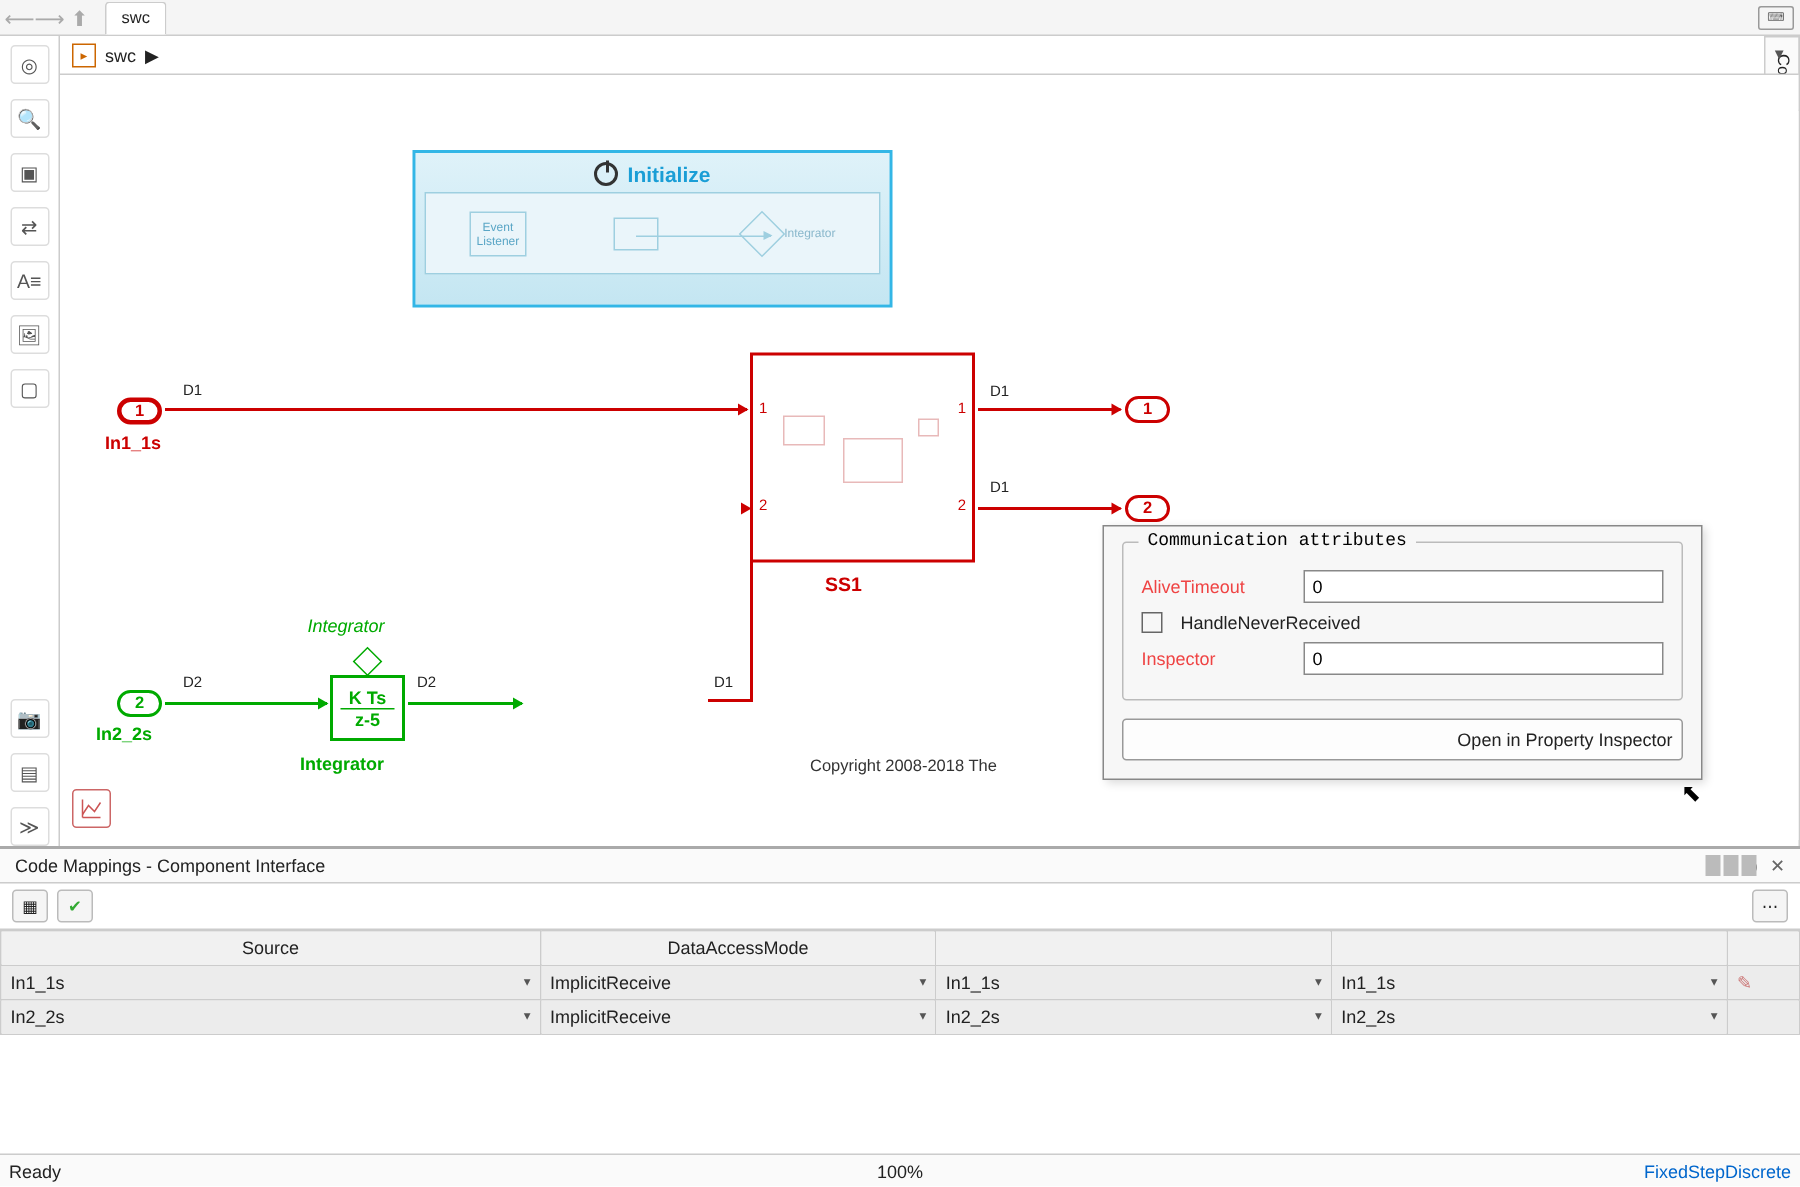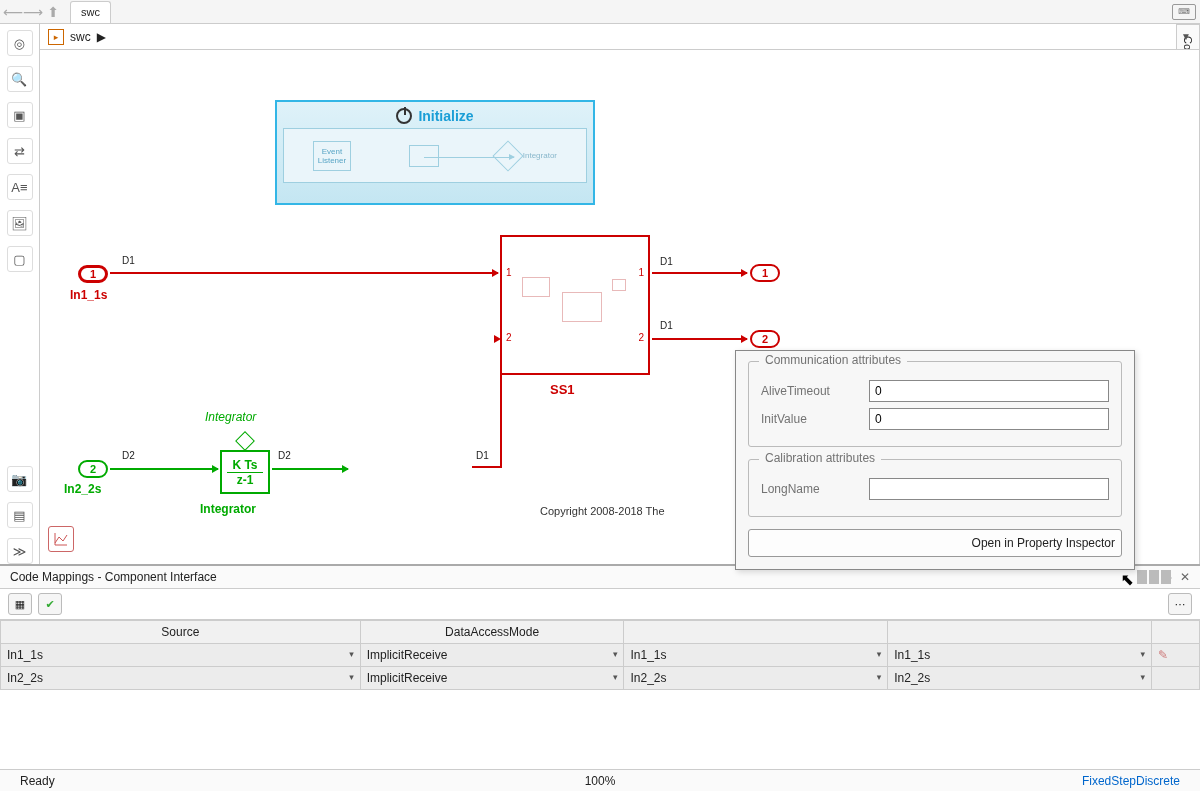--- a/index.html
+++ b/index.html
@@ -177,7 +177,7 @@
   }
   .group-title{
     position:absolute;top:-9px;left:10px;background:#f7f7f7;padding:0 6px;
-    font-size:12px;color:#737373;
+    font-size:12px;color:#000000;font-family:Liberation Mono, monospace;
   }
   .form-row{display:flex;align-items:center;margin:6px 0;gap:8px;}
   .form-row label{width:100px;font-size:12px;color:#737373;}

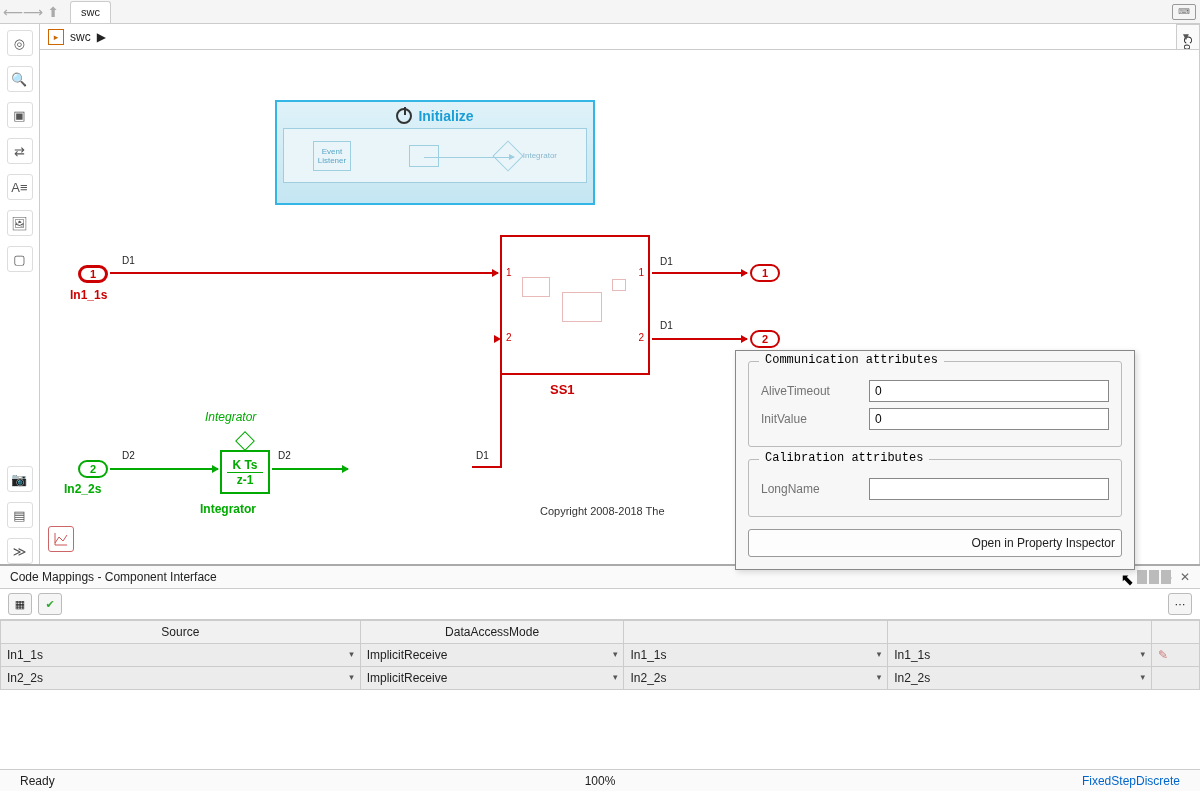--- a/index.html
+++ b/index.html
@@ -180,7 +180,7 @@
     font-size:12px;color:#000000;font-family:Liberation Mono, monospace;
   }
   .form-row{display:flex;align-items:center;margin:6px 0;gap:8px;}
-  .form-row label{width:100px;font-size:12px;color:#737373;}
+  .form-row label{width:100px;font-size:12px;color:#ef4444;}
   .form-row input[type=text]{flex:1;border:1px solid #888;padding:3px 5px;font-size:12px;background:#fff;}
   .chk{width:14px;height:14px;border:1px solid #666;display:inline-block;margin-right:4px;}
   .open-btn{

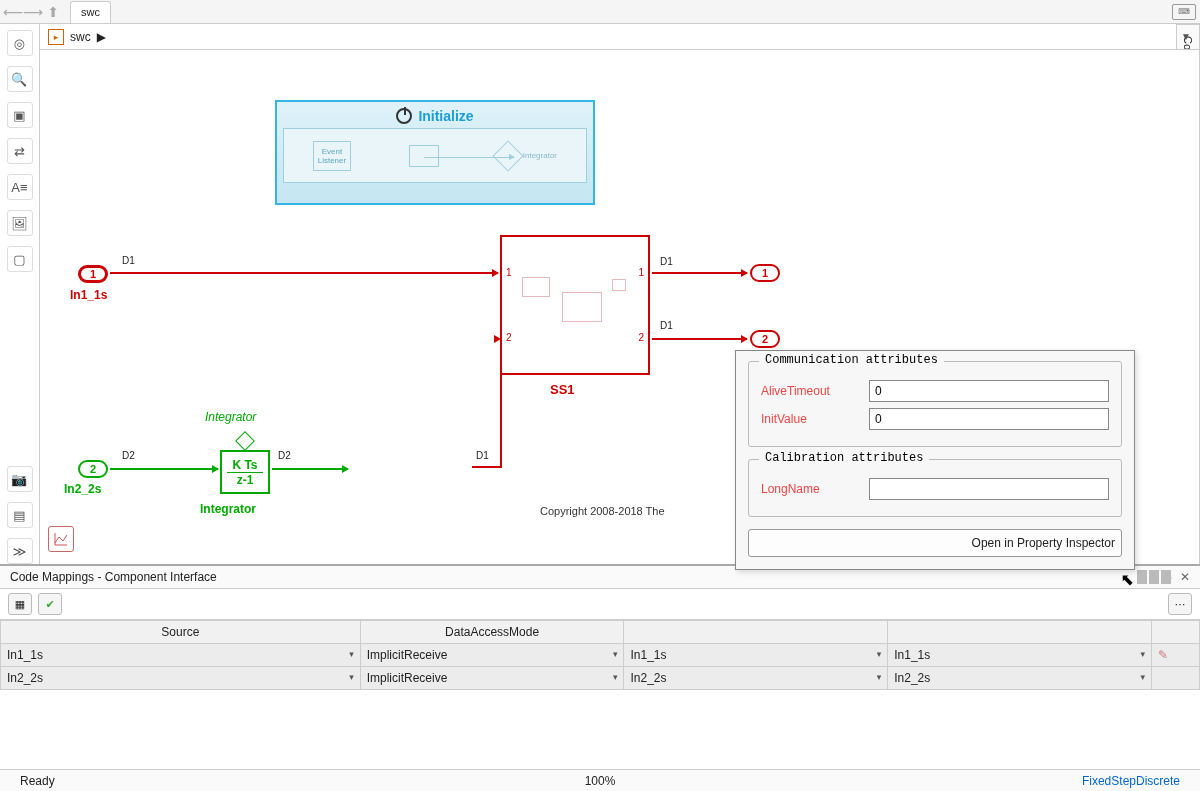--- a/index.html
+++ b/index.html
@@ -367,6 +367,10 @@
     <div class="form-row">
       <label>AliveTimeout</label>
       <input type="text" value="0" style="">
+    </div>
+    <div class="form-row">
+      <span class="chk"></span>
+      <span>HandleNeverReceived</span>
     </div>
     <div class="form-row">
       <label>InitValue</label>

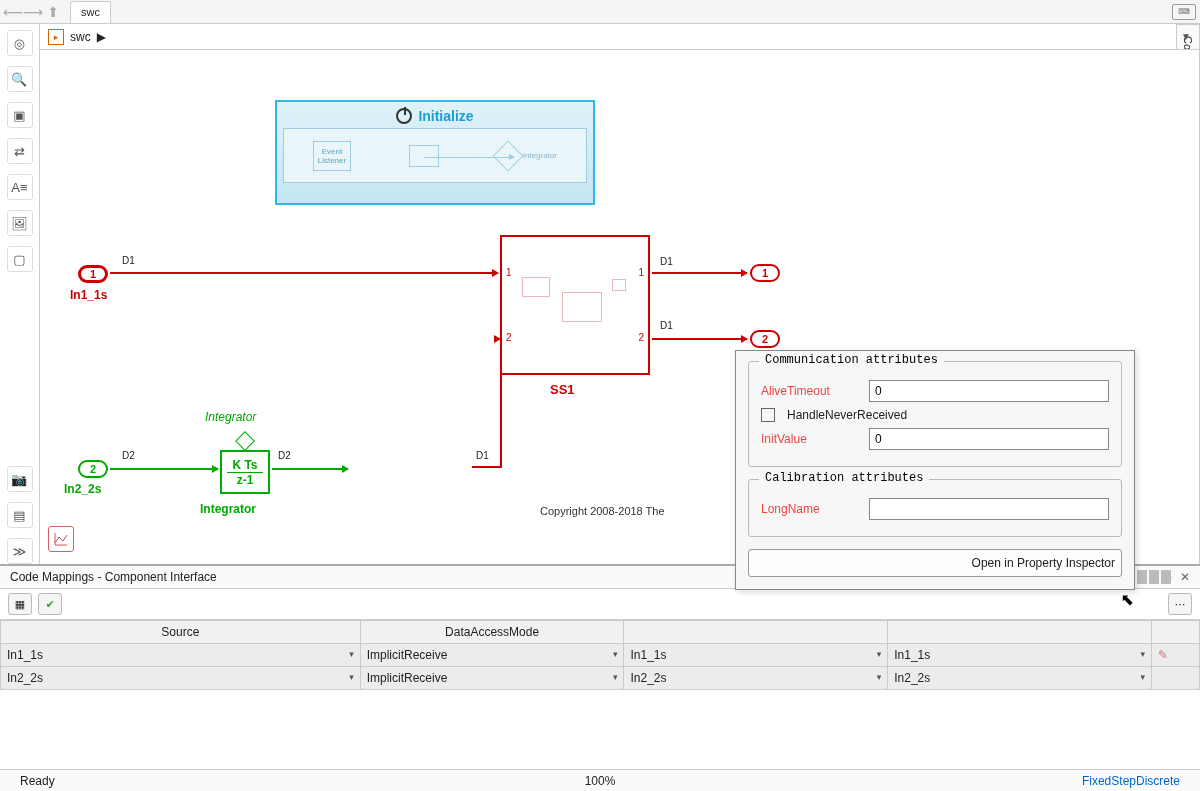--- a/index.html
+++ b/index.html
@@ -373,7 +373,7 @@
       <span>HandleNeverReceived</span>
     </div>
     <div class="form-row">
-      <label>InitValue</label>
+      <label>Inspector</label>
       <input type="text" value="0" style="">
     </div>
   </div>

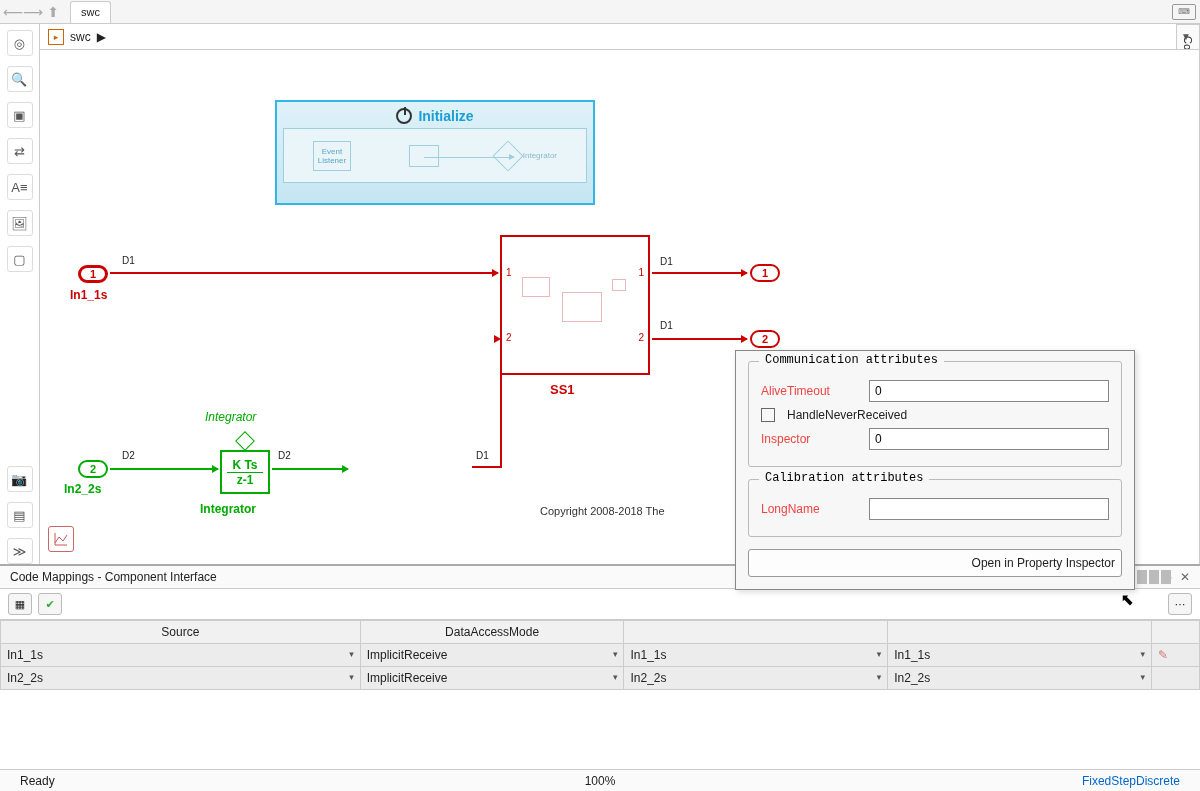--- a/index.html
+++ b/index.html
@@ -331,7 +331,7 @@
       <div class="integ-diamond"></div>
       <div class="integ-gain">
         <div class="top">K Ts</div>
-        <div>z-1</div>
+        <div>z-5</div>
       </div>
       <div class="integ-below">Integrator</div>
       <div class="sig-lbl" style="left:238px;top:400px">D2</div>

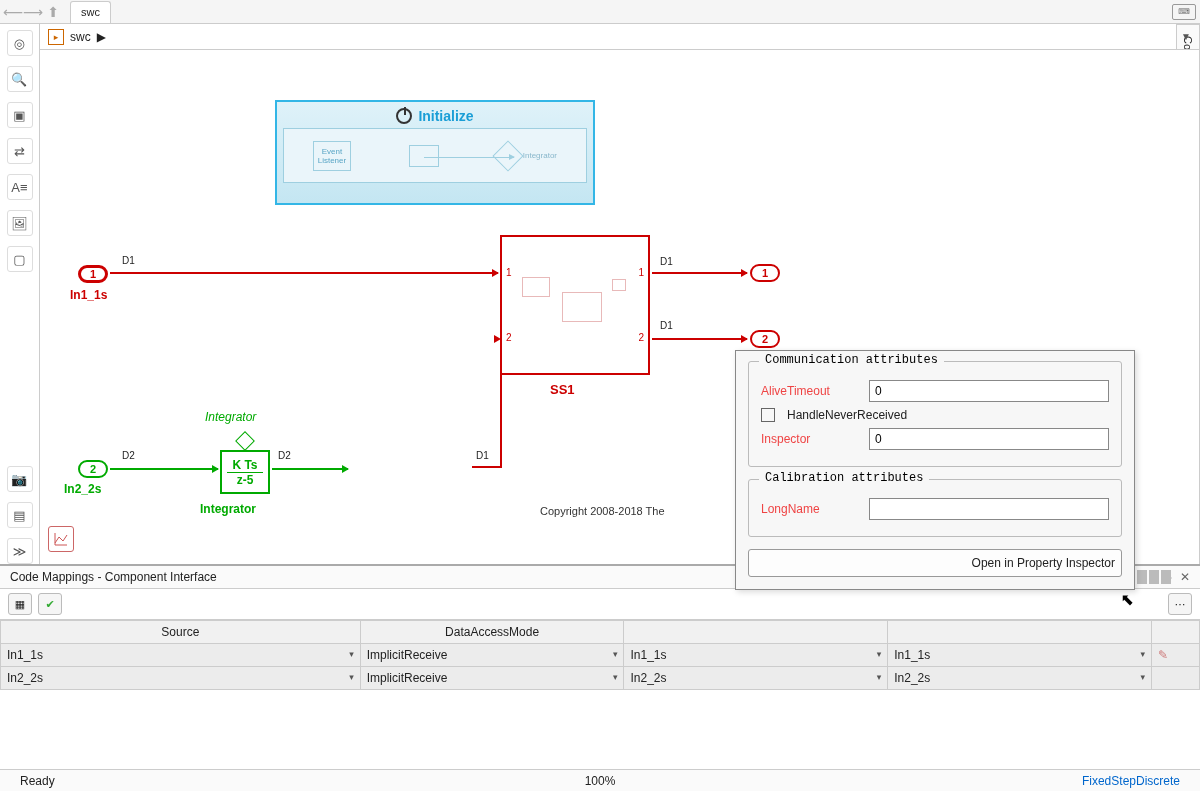--- a/index.html
+++ b/index.html
@@ -375,13 +375,6 @@
     <div class="form-row">
       <label>Inspector</label>
       <input type="text" value="0" style="">
-    </div>
-  </div>
-  <div class="group">
-    <div class="group-title">Calibration attributes</div>
-    <div class="form-row">
-      <label>LongName</label>
-      <input type="text" value="" style="">
     </div>
   </div>
   <div class="open-btn">

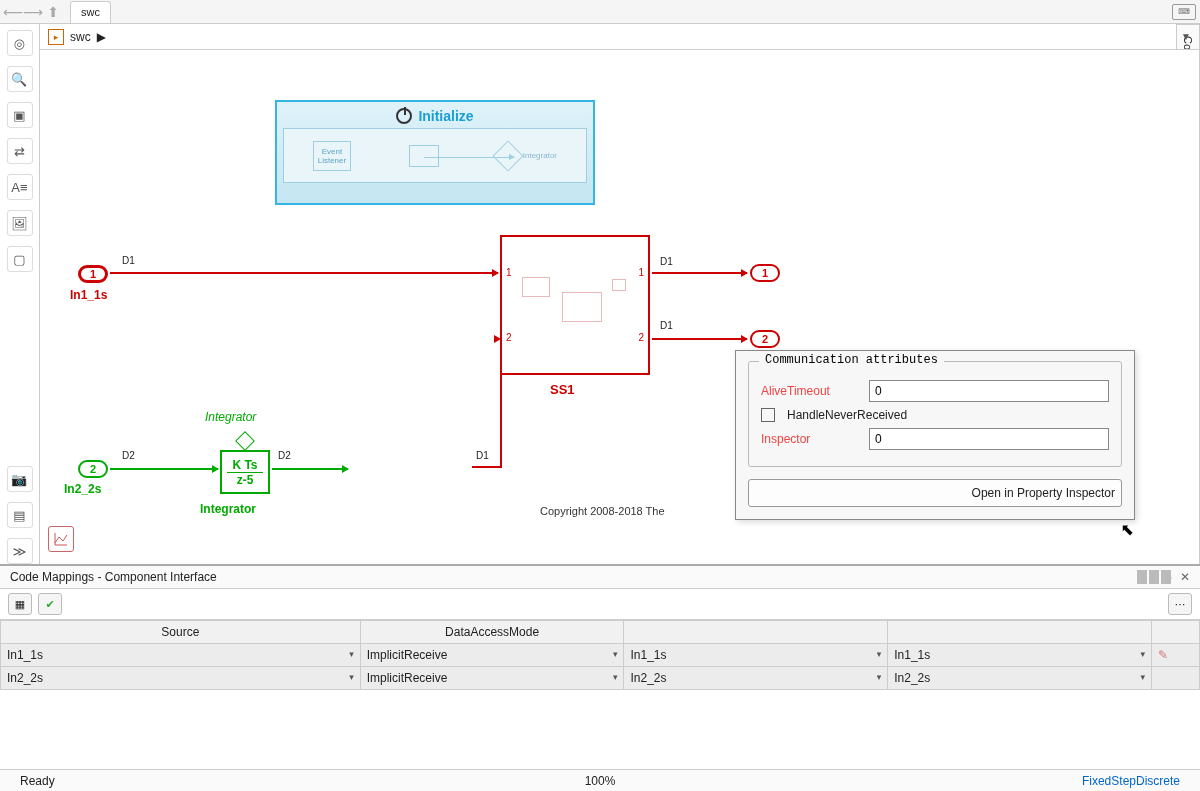--- a/index.html
+++ b/index.html
@@ -217,7 +217,7 @@
   .statusbar{
     position:absolute;left:0;right:0;bottom:0;height:22px;
     border-top:1px solid #ccc;background:#fafafa;
-    display:flex;align-items:center;padding:0 20px;font-size:12px;text-align:right;
+    display:flex;align-items:center;padding:0 6px;font-size:12px;text-align:right;
   }
   .statusbar .mid{position:absolute;left:50%;transform:translateX(-50%);}
   .statusbar .right{margin-left:auto;color:#06c;}

